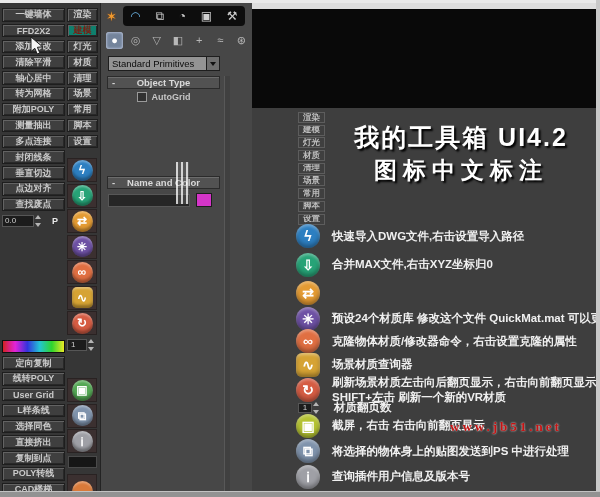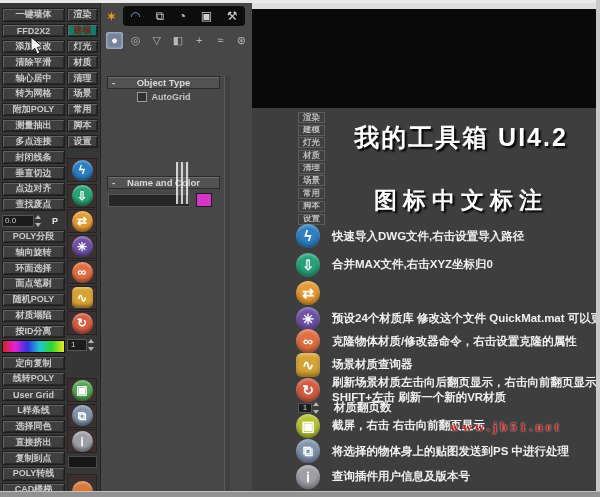--- a/index.html
+++ b/index.html
@@ -276,6 +276,12 @@
         <div class="ccat">≈</div>
         <div class="ccat">⊛</div>
       </div>
+    <div class="dropdown">
+      <div class="dd-field">Standard Primitives</div>
+      <div class="dd-arrow">
+          <div class="arr dn"></div>
+        </div>
+    </div>
     <div class="rollout r1">
       <span class="minus">-</span>
       <span>Object Type</span>

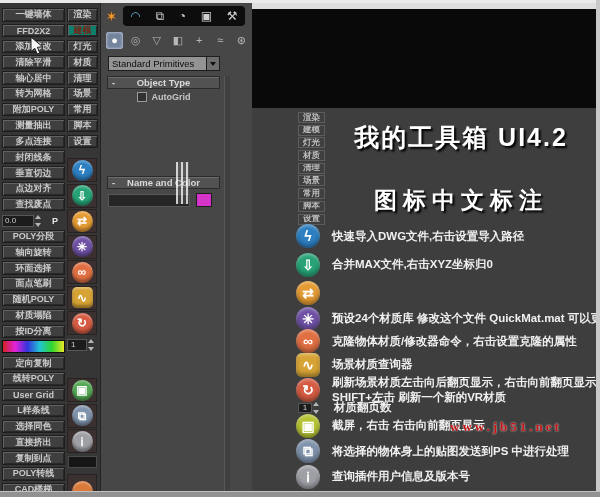--- a/index.html
+++ b/index.html
@@ -102,7 +102,7 @@
         white-space:nowrap;overflow:hidden}
   .dtitle{position:absolute;left:326px;top:121px;width:270px;text-align:center;color:#fff;font-weight:bold}
   .dtitle .l1{font-size:25px;letter-spacing:2px;text-shadow:2px 2px 2px #000}
-  .dtitle .l2{font-size:23px;letter-spacing:6px;margin-top:31px;text-shadow:2px 2px 2px #000}
+  .dtitle .l2{font-size:23px;letter-spacing:6px;margin-top:1px;text-shadow:2px 2px 2px #000}
   .drowsA{position:absolute;left:296px;top:222px;width:302px}
   .drowsB{position:absolute;left:296px;top:413px;width:302px}
   .drow{display:flex;align-items:center;height:25.5px}

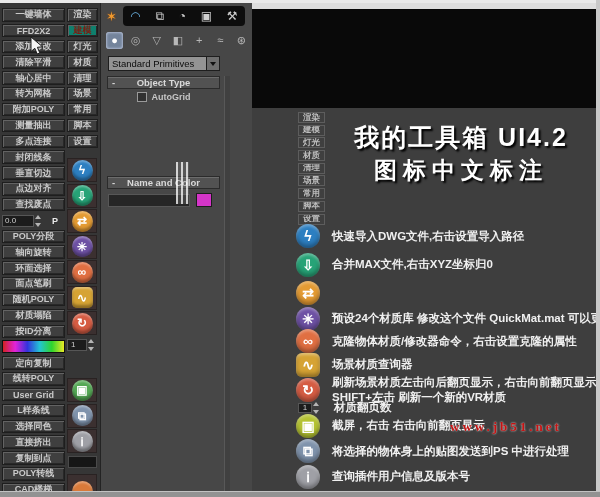--- a/index.html
+++ b/index.html
@@ -163,16 +163,6 @@
       <div class="spin-suffix">P</div>
     </div>
 
-    <div class="btncol c1b">
-
-    <div class="tbtn">POLY分段</div>
-        <div class="tbtn">轴向旋转</div>
-        <div class="tbtn">环面选择</div>
-        <div class="tbtn">面点笔刷</div>
-        <div class="tbtn">随机POLY</div>
-        <div class="tbtn">材质塌陷</div>
-        <div class="tbtn">按ID分离</div>
-      </div>
 
     <div class="rainbow"></div>
 

